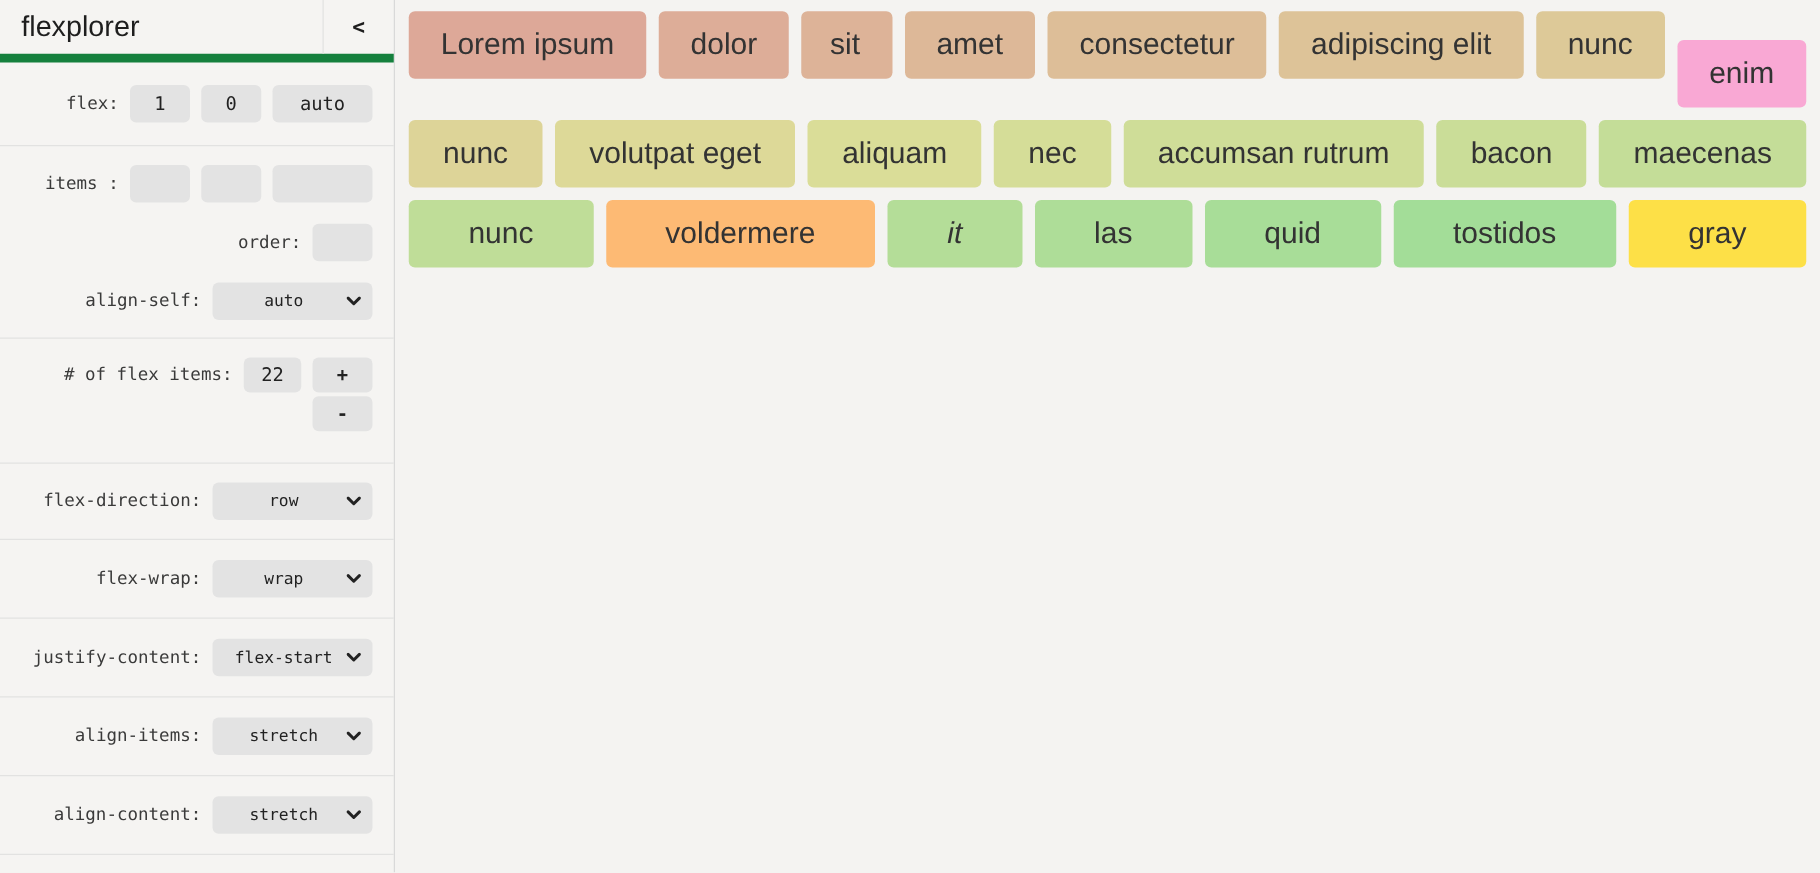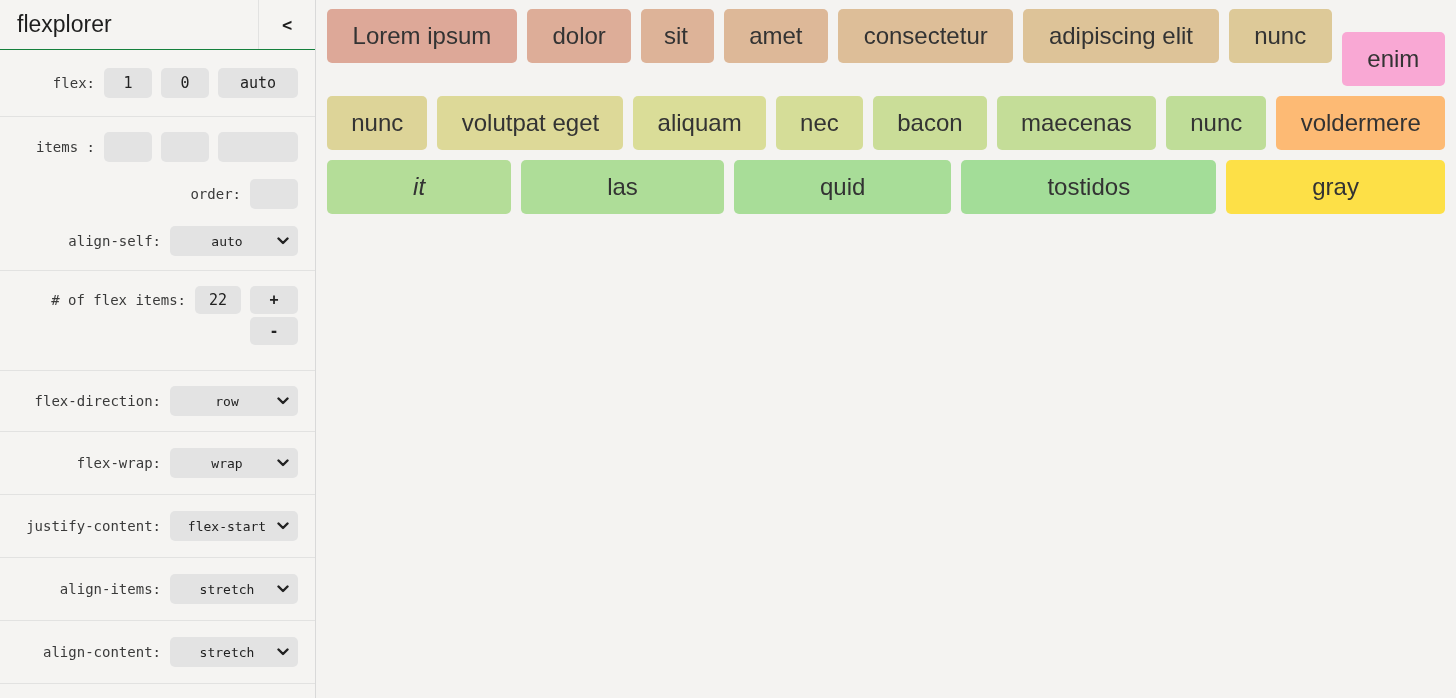--- a/index.html
+++ b/index.html
@@ -17,7 +17,7 @@
     background:#f5f4f2;
     border-right:1px solid #d9d9d9;
   }
-  .sb-header { height:50px; display:flex; border-bottom:1px solid #15803d; }
+  .sb-header { height:50px; display:flex; border-bottom:7px solid #15803d; }
   .app-title {
     flex:1; display:flex; align-items:center; padding-left:17px;
     font-family:"Liberation Sans","DejaVu Sans",sans-serif;

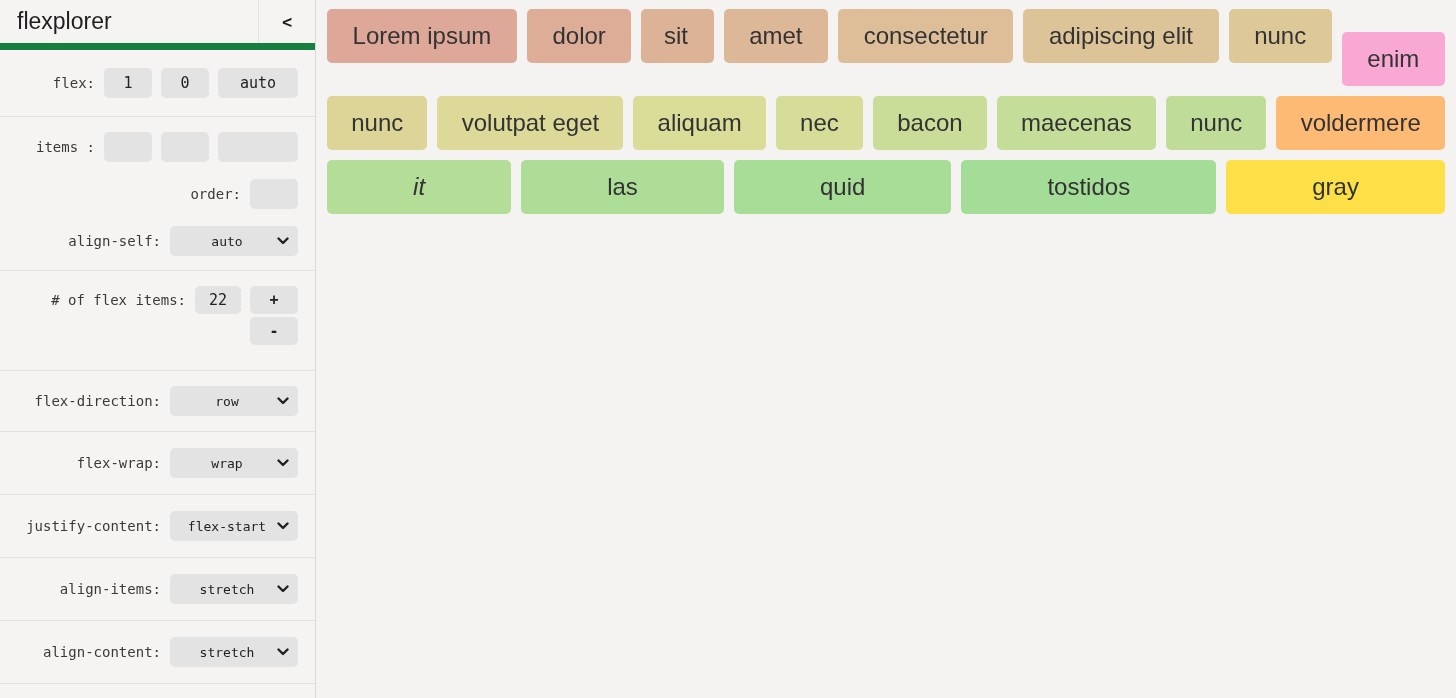--- a/index.html
+++ b/index.html
@@ -229,6 +229,7 @@
     <div class="flex-item" style="background: rgb(221, 217, 152);">volutpat eget</div>
     <div class="flex-item" style="background: rgb(218, 221, 152);">aliquam</div>
     <div class="flex-item" style="background: rgb(213, 221, 152);">nec</div>
+    <div class="flex-item" style="background: rgb(207, 221, 152);">accumsan rutrum</div>
     <div class="flex-item" style="background: rgb(202, 221, 152);">bacon</div>
     <div class="flex-item" style="background: rgb(196, 221, 152);">maecenas</div>
     <div class="flex-item" style="background: rgb(191, 221, 152);">nunc</div>

